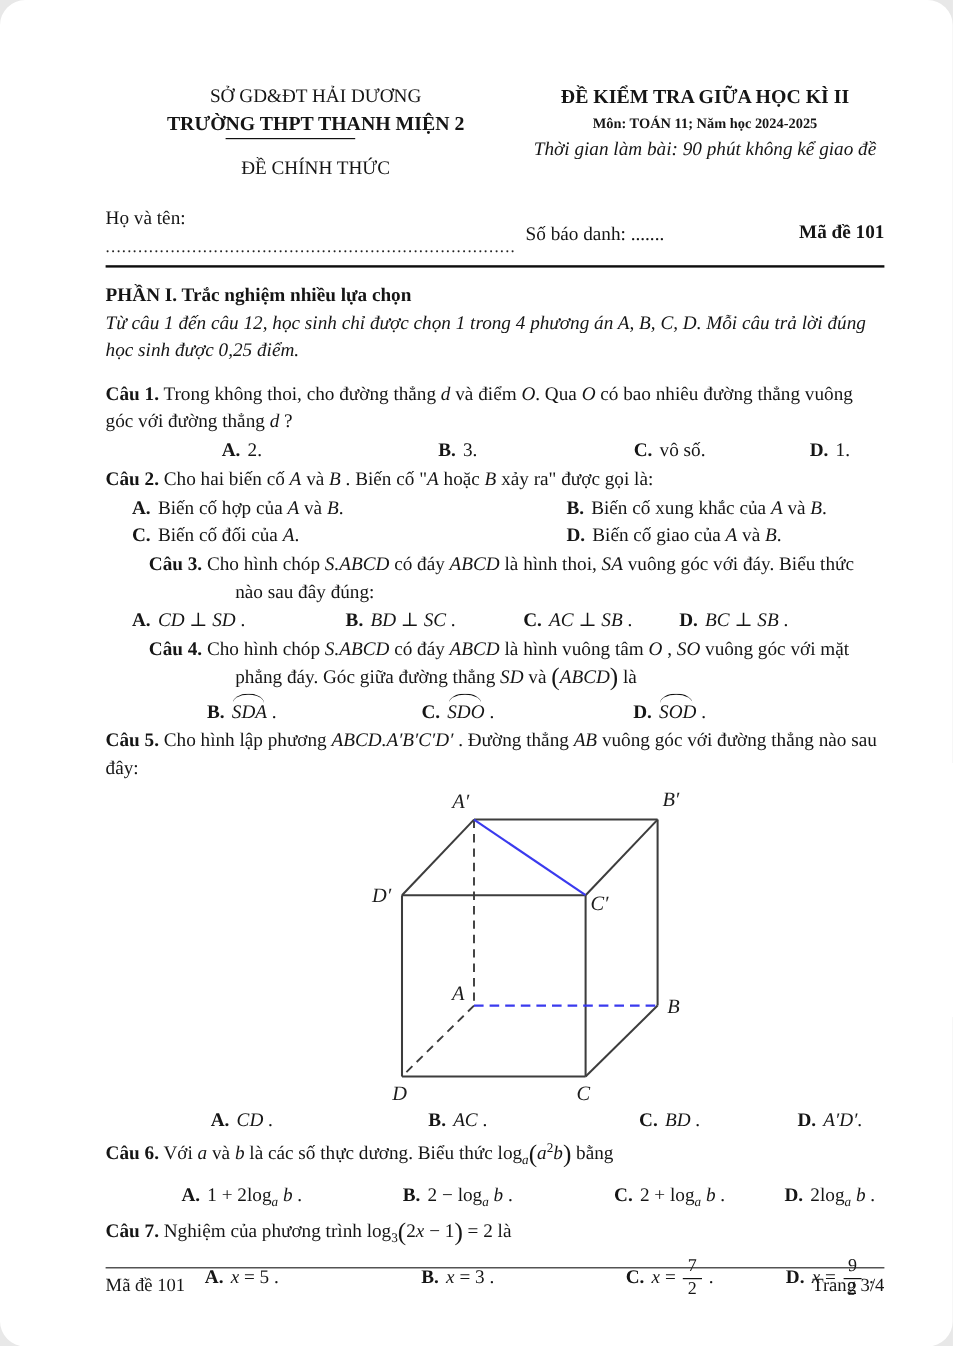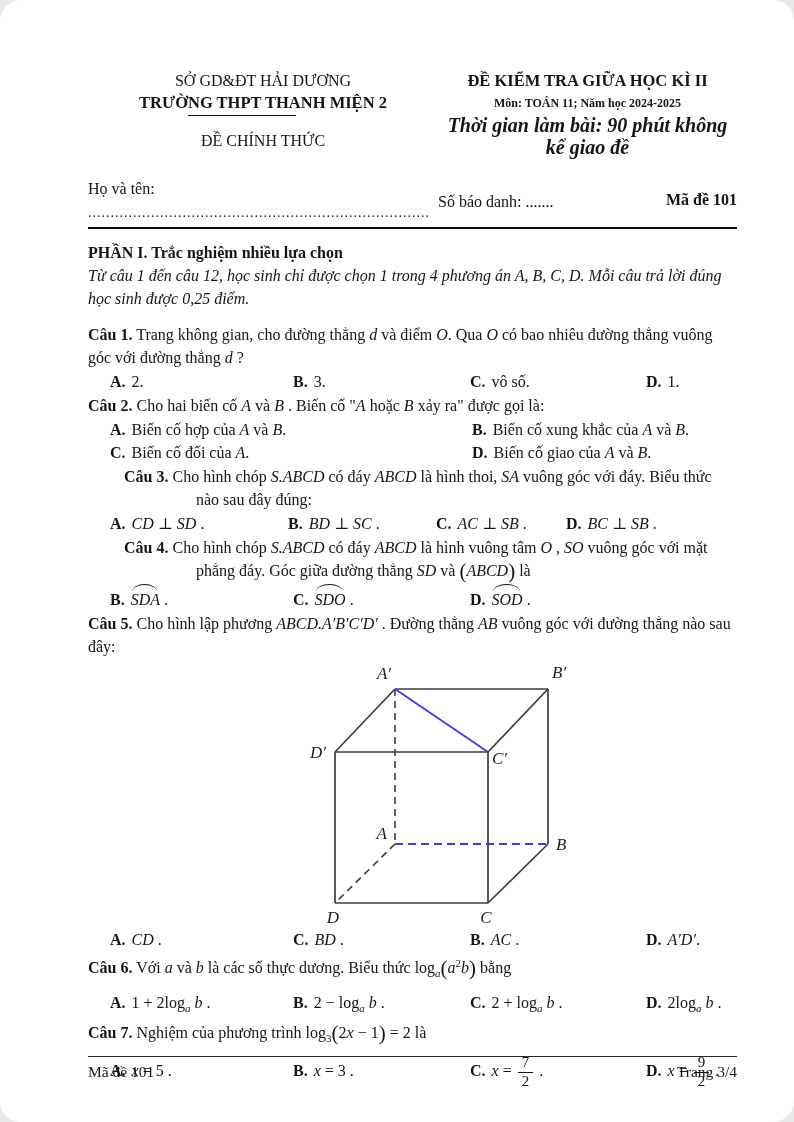--- a/index.html
+++ b/index.html
@@ -19,7 +19,7 @@
   .hdr-left .l3{margin-top:14px;font-size:16px;}
   .hdr-right .l1{font-weight:bold;font-size:16.5px;text-align:center;}
   .hdr-right .l2{font-weight:bold;font-size:12px;}
-  .hdr-right .l3{font-style:italic;font-size:20px;font-weight:bold;}
+  .hdr-right .l3{font-style:italic;font-size:16px;}
 
   
   .info{position:relative;height:46px;margin-top:20px;}

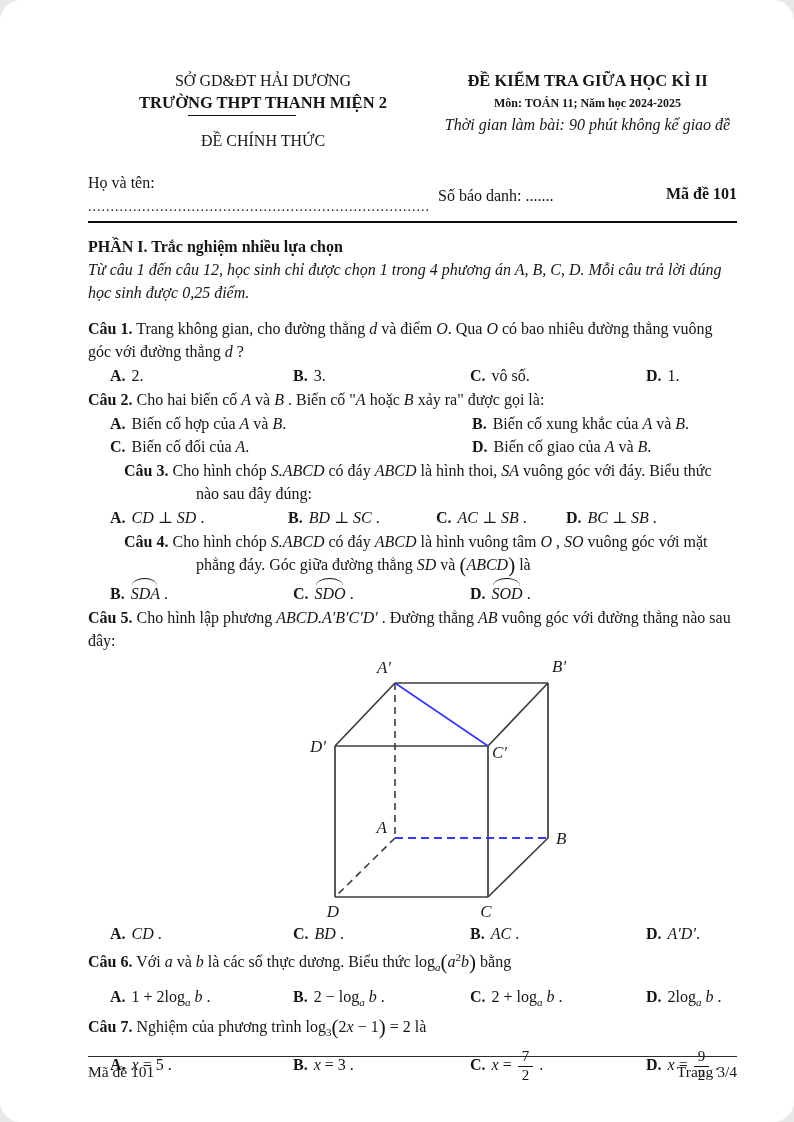--- a/index.html
+++ b/index.html
@@ -106,7 +106,7 @@
     <div class="instructions">Từ câu 1 đến câu 12, học sinh chỉ được chọn 1 trong 4 phương án A, B, C, D. Mỗi câu trả lời đúng học sinh được 0,25 điểm.</div>
 
     <div class="q">
-      <p class="qbody"><b class="qlabel">Câu 1.</b> <span><span>Trang không gian, cho đường thẳng </span><span class="seg-i">d</span><span> và điểm </span><span class="seg-i">O</span><span>. Qua </span><span class="seg-i">O</span><span> có bao nhiêu đường thẳng vuông góc với đường thẳng </span><span class="seg-i">d</span><span> ?</span></span></p>
+      <p class="qbody"><b class="qlabel">Câu 1.</b> <span><span>Trong không thoi, cho đường thẳng </span><span class="seg-i">d</span><span> và điểm </span><span class="seg-i">O</span><span>. Qua </span><span class="seg-i">O</span><span> có bao nhiêu đường thẳng vuông góc với đường thẳng </span><span class="seg-i">d</span><span> ?</span></span></p>
       <div class="opts cols-std">
         <span class="opt"><b class="ol">A.</b><span><span>2.</span></span></span>
         <span class="opt"><b class="ol">B.</b><span><span>3.</span></span></span>

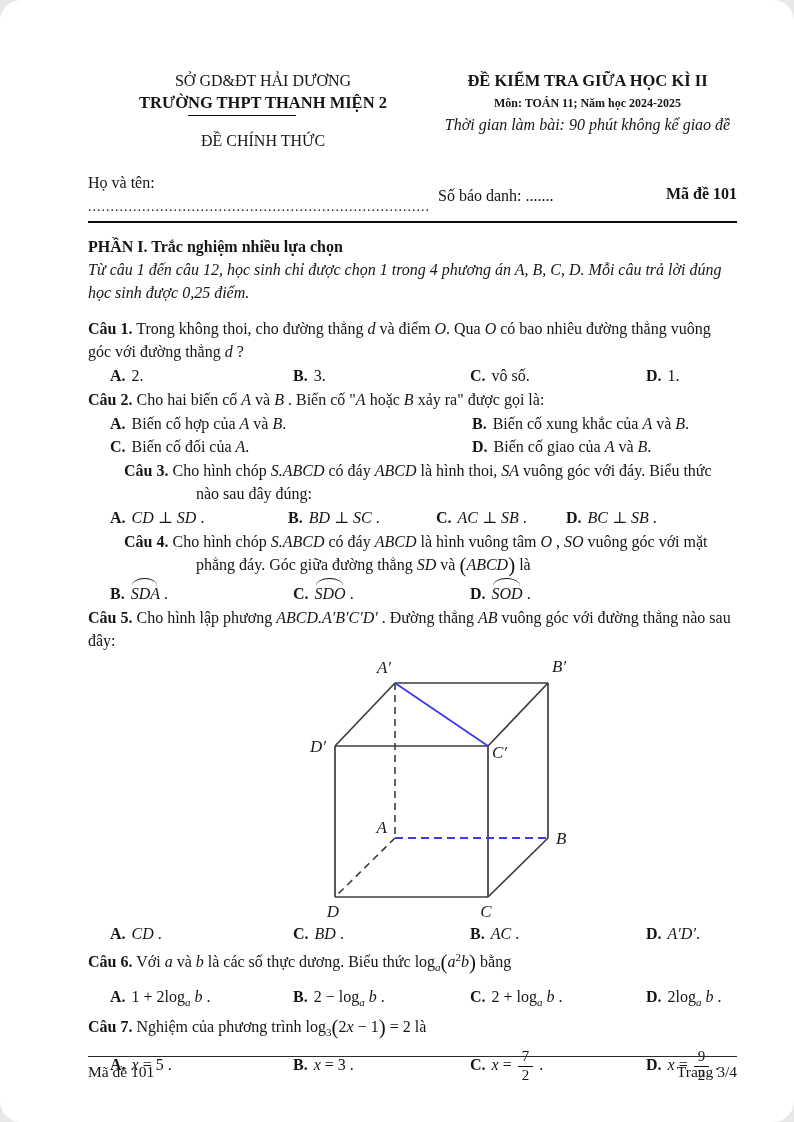--- a/index.html
+++ b/index.html
@@ -39,7 +39,7 @@
   .qbody.hang{padding-left:72px;text-indent:-72px;margin-left:36px;}
   .qlabel{font-weight:bold;}
   .opts{display:grid;padding-left:22px;line-height:23px;}
-  .cols-std{grid-template-columns:183px 177px 176px 1fr;}
+  .cols-std{grid-template-columns:183px 177px 176px 1fr;text-align:center;}
   .cols-q3{grid-template-columns:178px 148px 130px 1fr;}
   .cols-2{grid-template-columns:362px 1fr;}
   .opt{white-space:nowrap;}

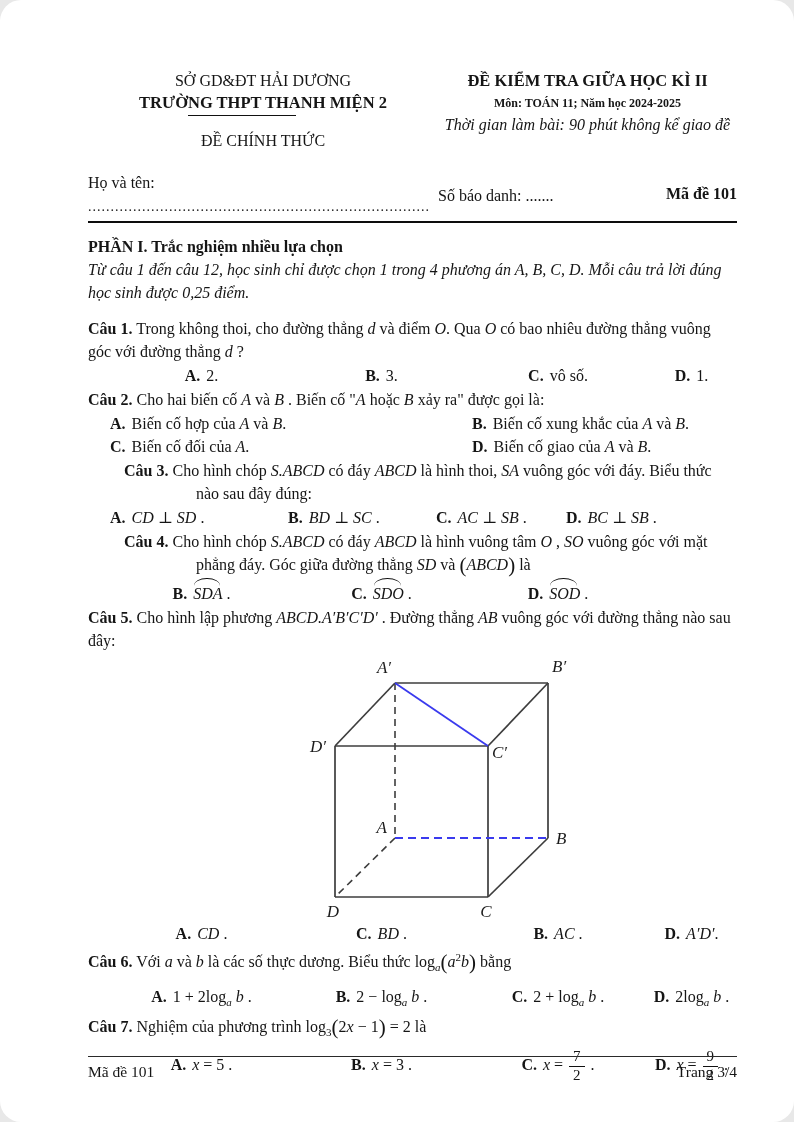--- a/index.html
+++ b/index.html
@@ -184,8 +184,8 @@
 
       <div class="opts cols-std">
         <span class="opt"><b class="ol">A.</b><span><span class="seg-i">CD</span><span> .</span></span></span>
+        <span class="opt"><b class="ol">B.</b><span><span class="seg-i">AC</span><span> .</span></span></span>
         <span class="opt"><b class="ol">C.</b><span><span class="seg-i">BD</span><span> .</span></span></span>
-        <span class="opt"><b class="ol">B.</b><span><span class="seg-i">AC</span><span> .</span></span></span>
         <span class="opt"><b class="ol">D.</b><span><span class="seg-i">A′D′</span><span>.</span></span></span>
       </div>
     </div>

